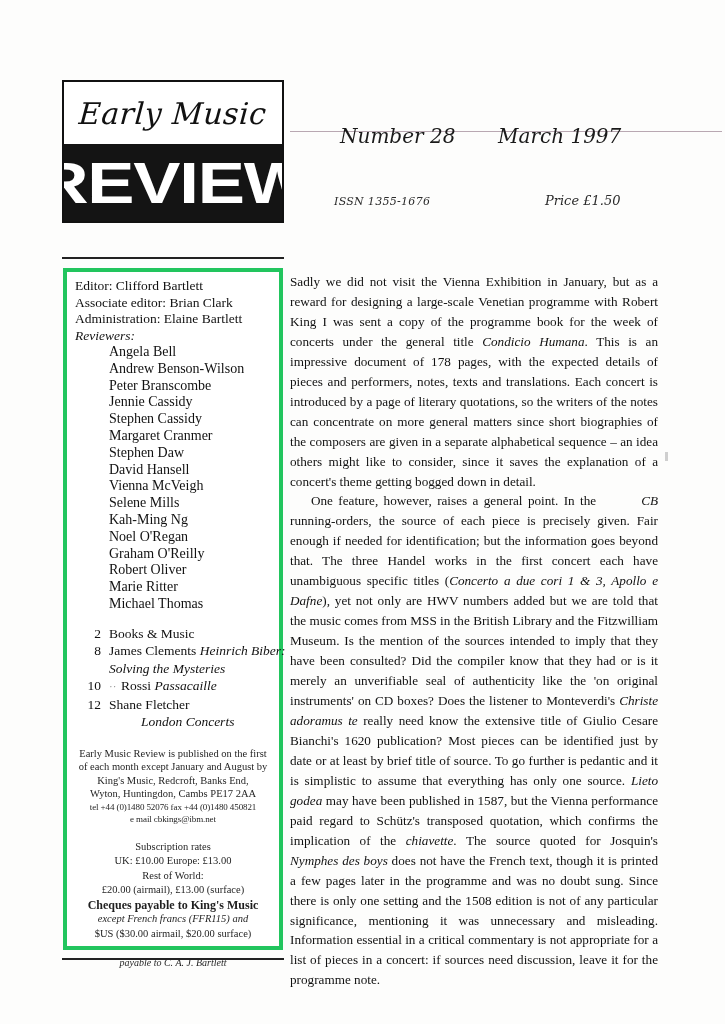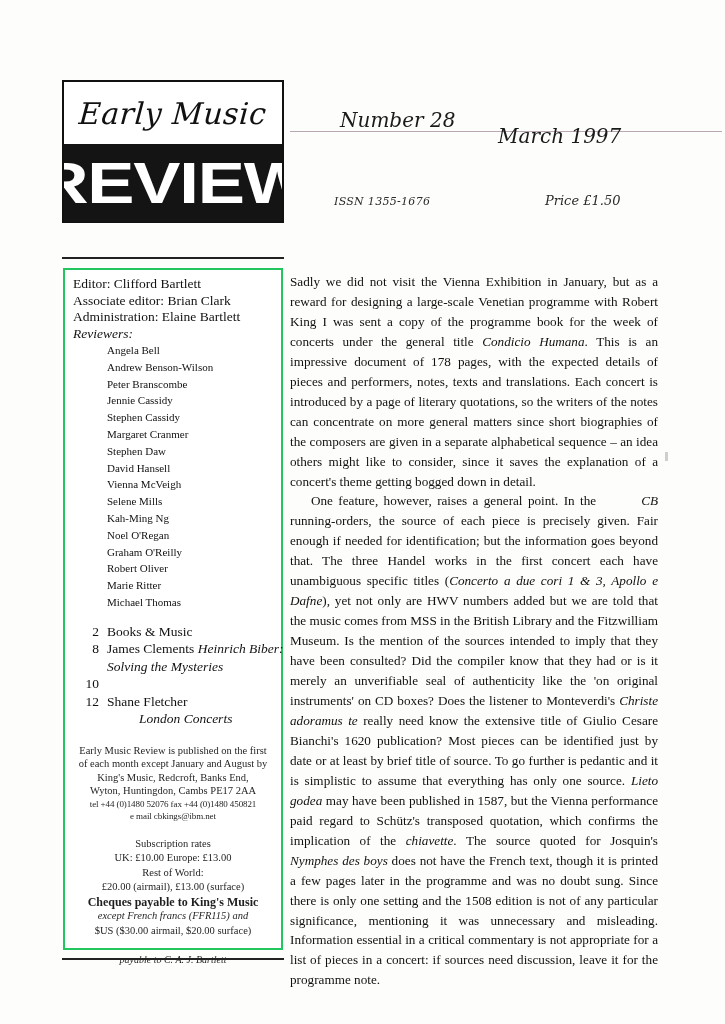--- a/index.html
+++ b/index.html
@@ -86,7 +86,7 @@
   .issue-no {
     position: absolute;
     left: 278px;
-    top: 28px;
+    top: 44px;
     font-family: "DejaVu Serif", "Liberation Serif", serif;
     font-style: italic;
     font-size: 20px;

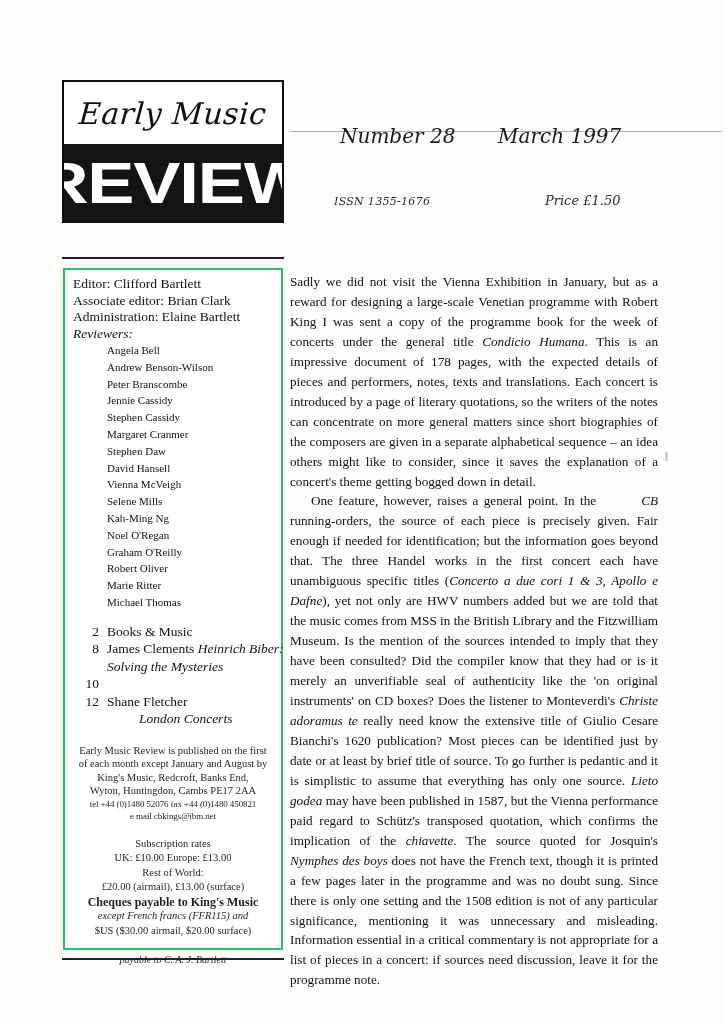--- a/index.html
+++ b/index.html
@@ -150,7 +150,7 @@
     top: 268px;
     width: 220px;
     height: 682px;
-    border: 2px solid #22c55e;
+    border: 4px solid #22c55e;
     box-sizing: border-box;
     padding: 6px 8px 4px 8px;
     background: #fff;

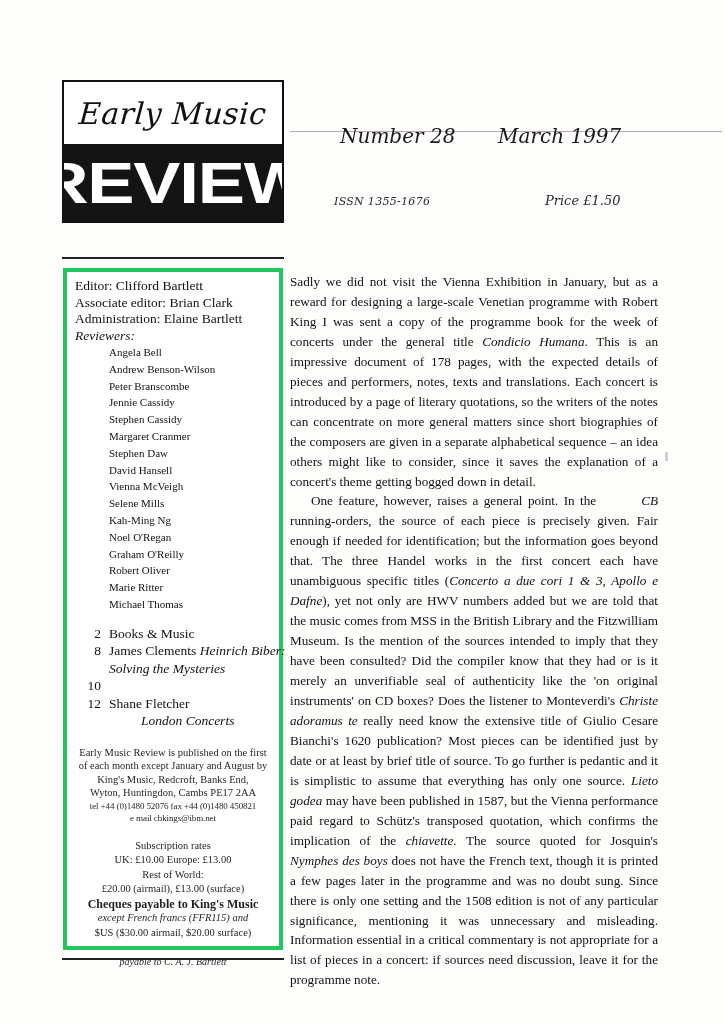--- a/index.html
+++ b/index.html
@@ -170,7 +170,7 @@
     list-style: none;
   }
   .reviewers-list li {
-    font-size: 11px;
+    font-size: 14px;
     line-height: 16.8px;
     color: #111;
     white-space: nowrap;

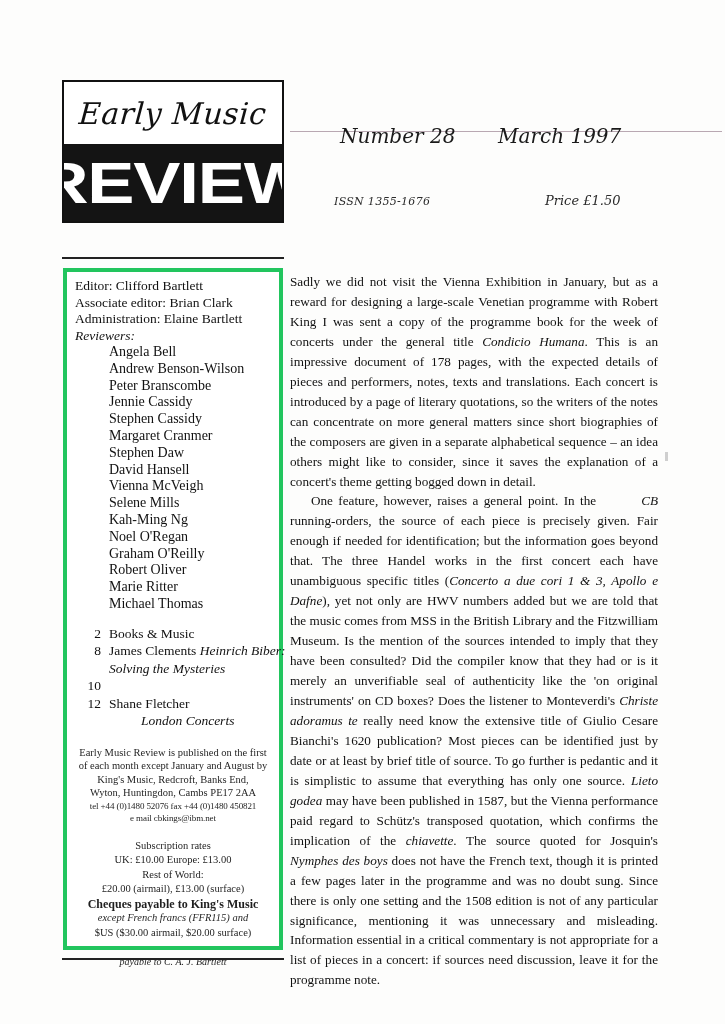--- a/index.html
+++ b/index.html
@@ -347,6 +347,7 @@
         <div class="contents-sub">Solving the Mysteries</div>
         <div class="contents-row">
           <span class="contents-page">10</span>
+          <span class="contents-title"><span class="smudge">··</span>Rossi <i class="it">Passacaille</i></span>
         </div>
         <div class="contents-row">
           <span class="contents-page">12</span>

